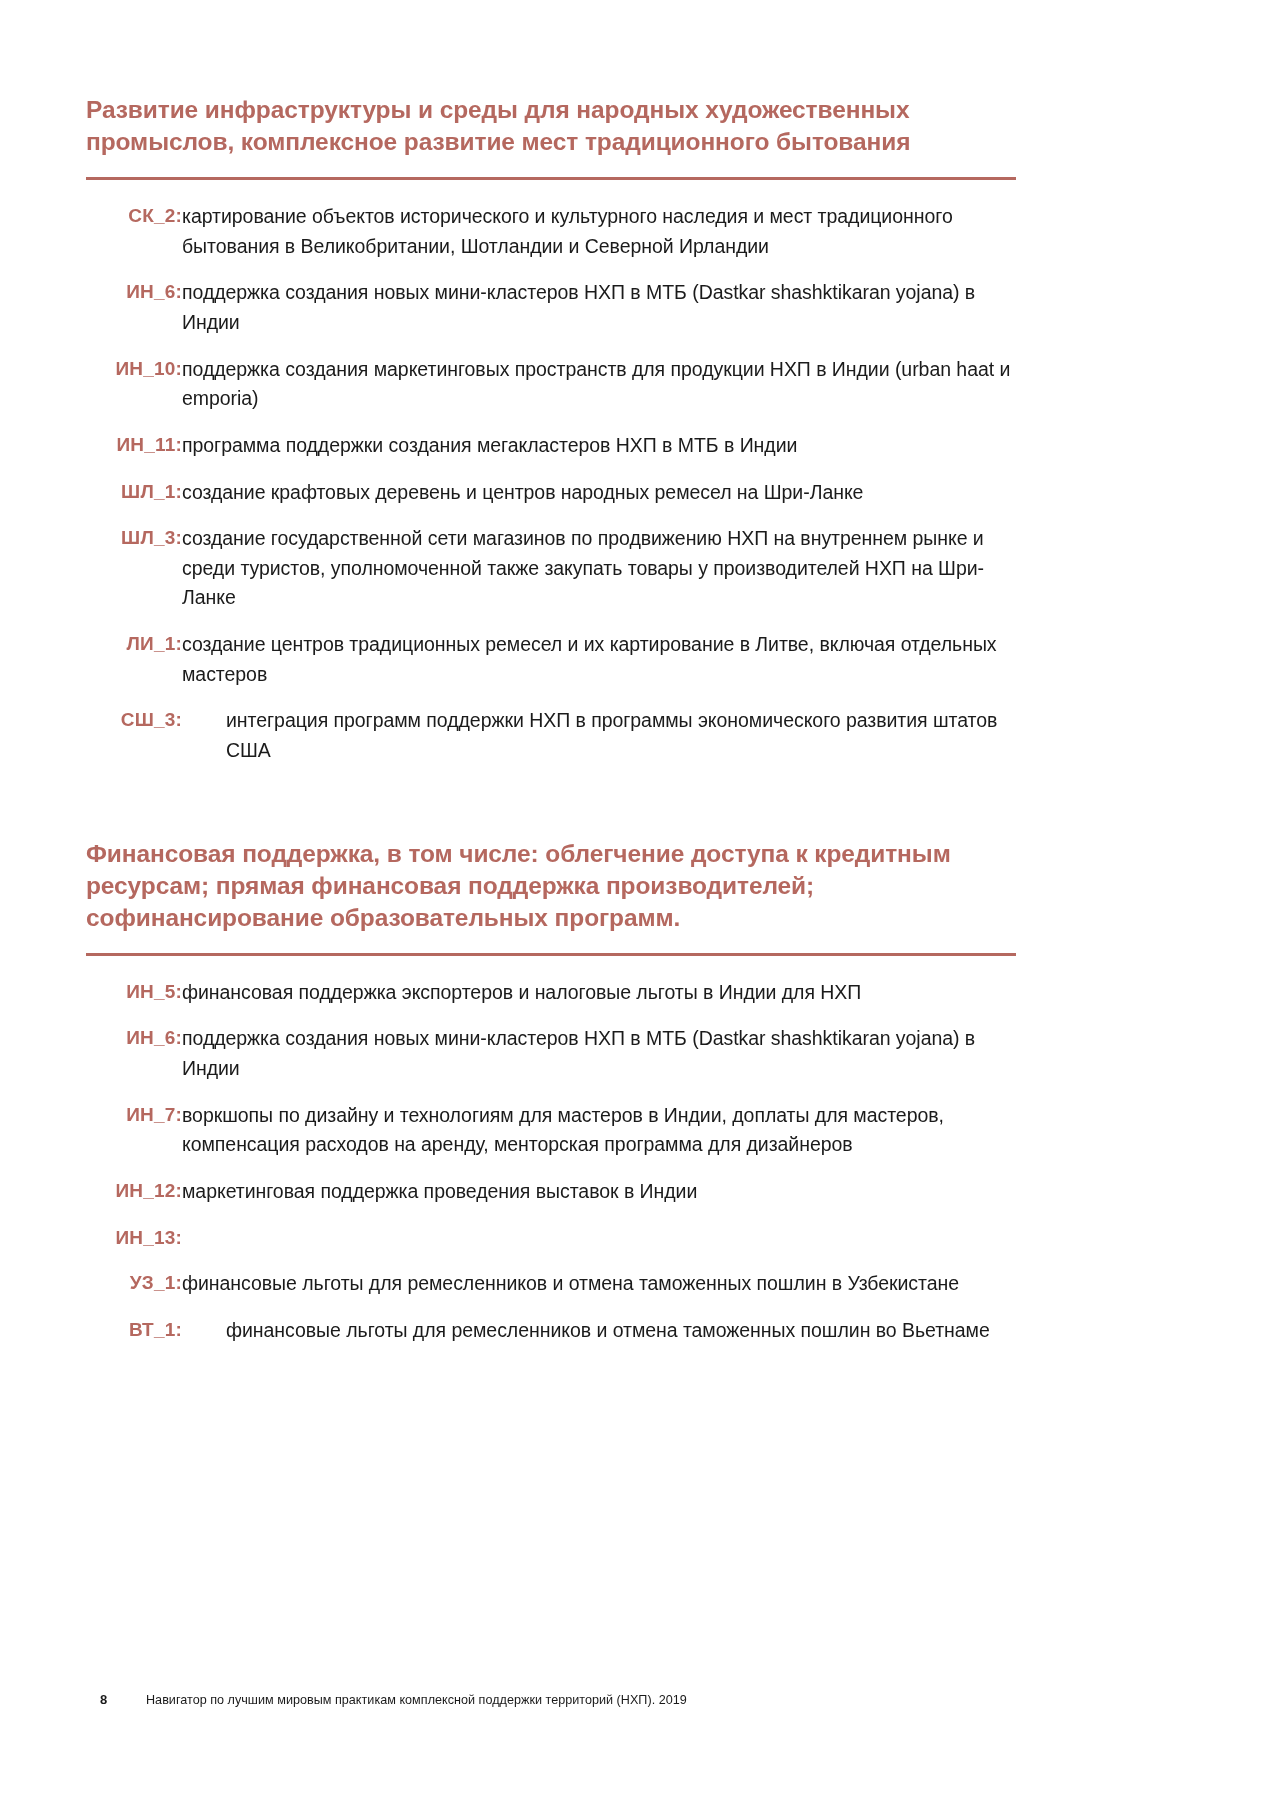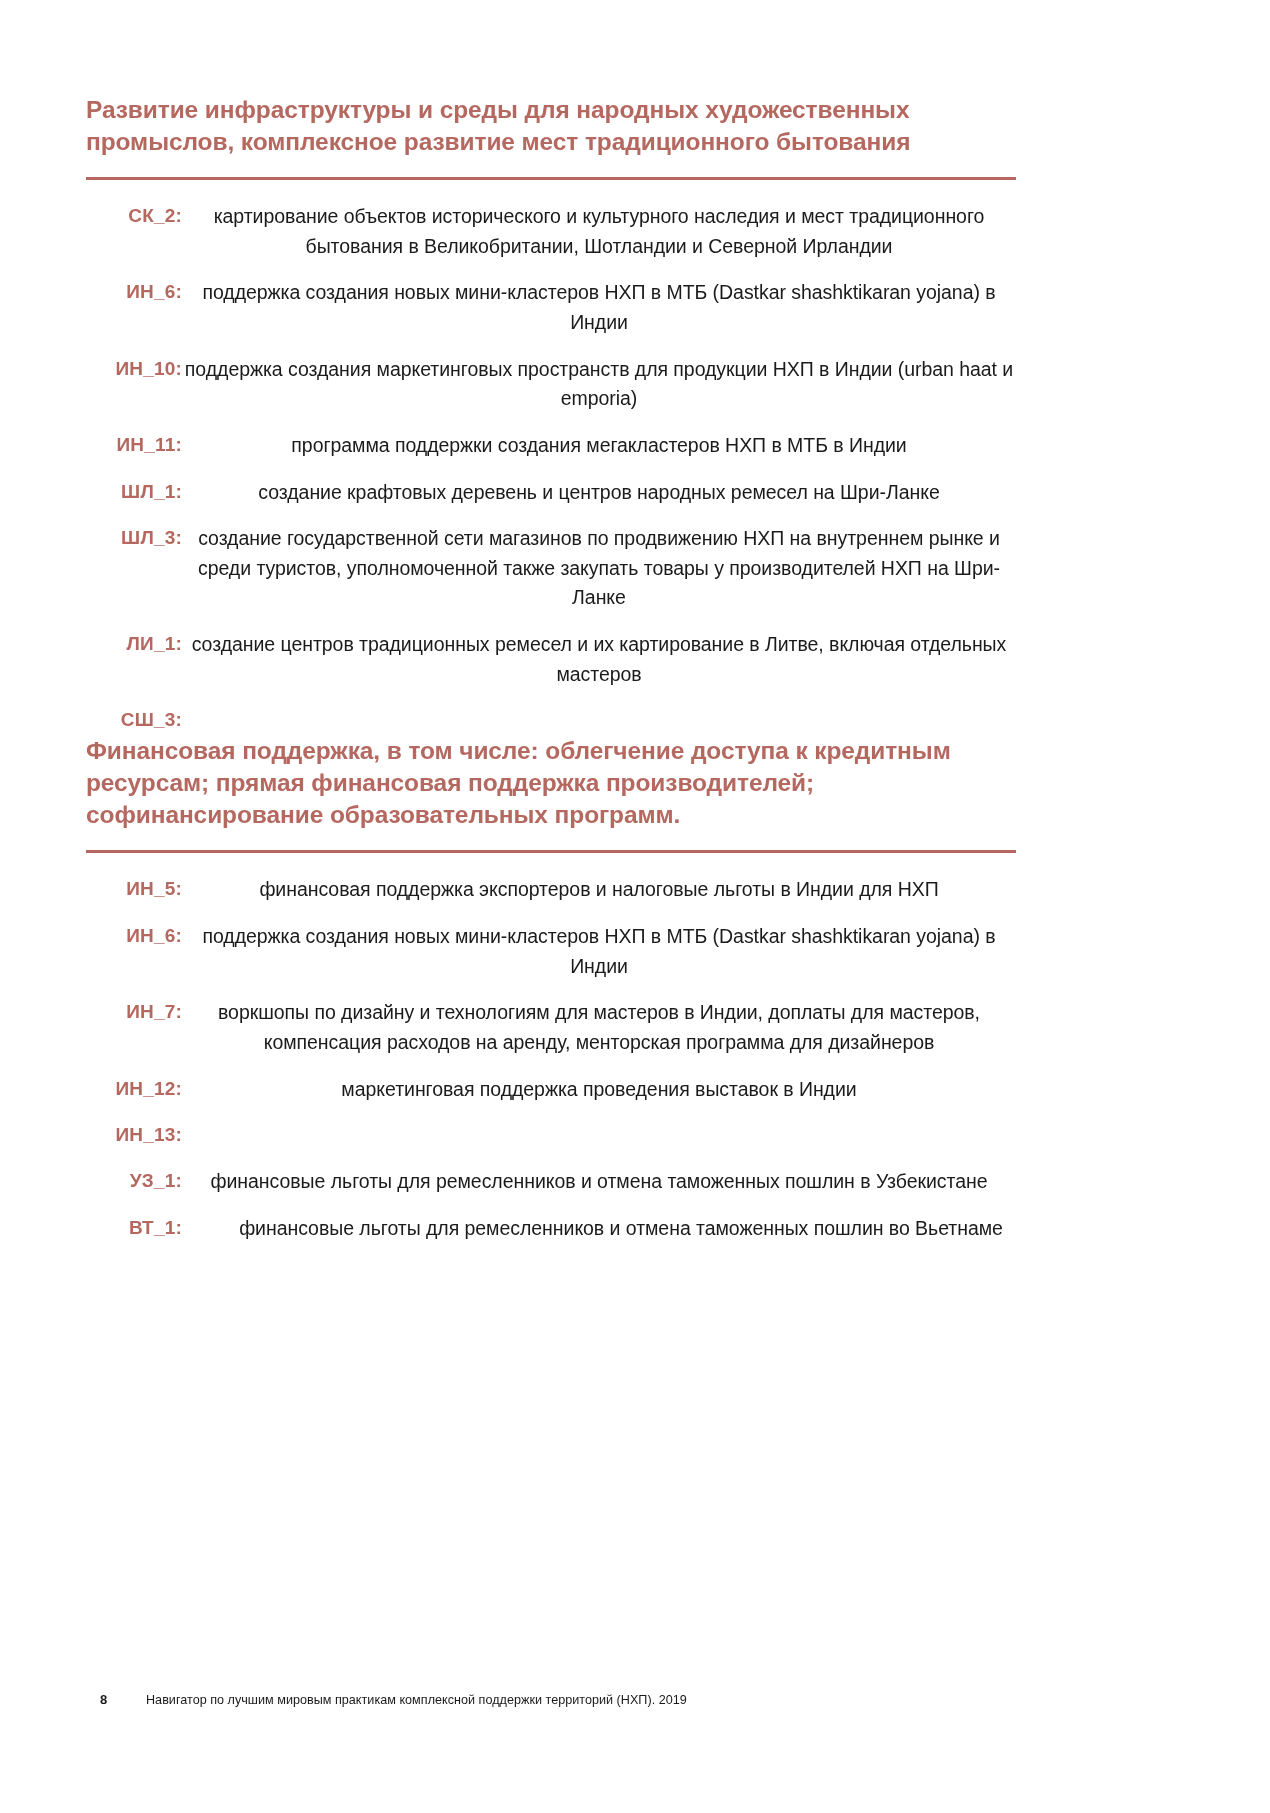--- a/index.html
+++ b/index.html
@@ -86,7 +86,7 @@
     line-height: 1.52;
     color: #1b1b1b;
     letter-spacing: -0.05px;
-    text-align: center;
+    text-align: left;
   }
 
   

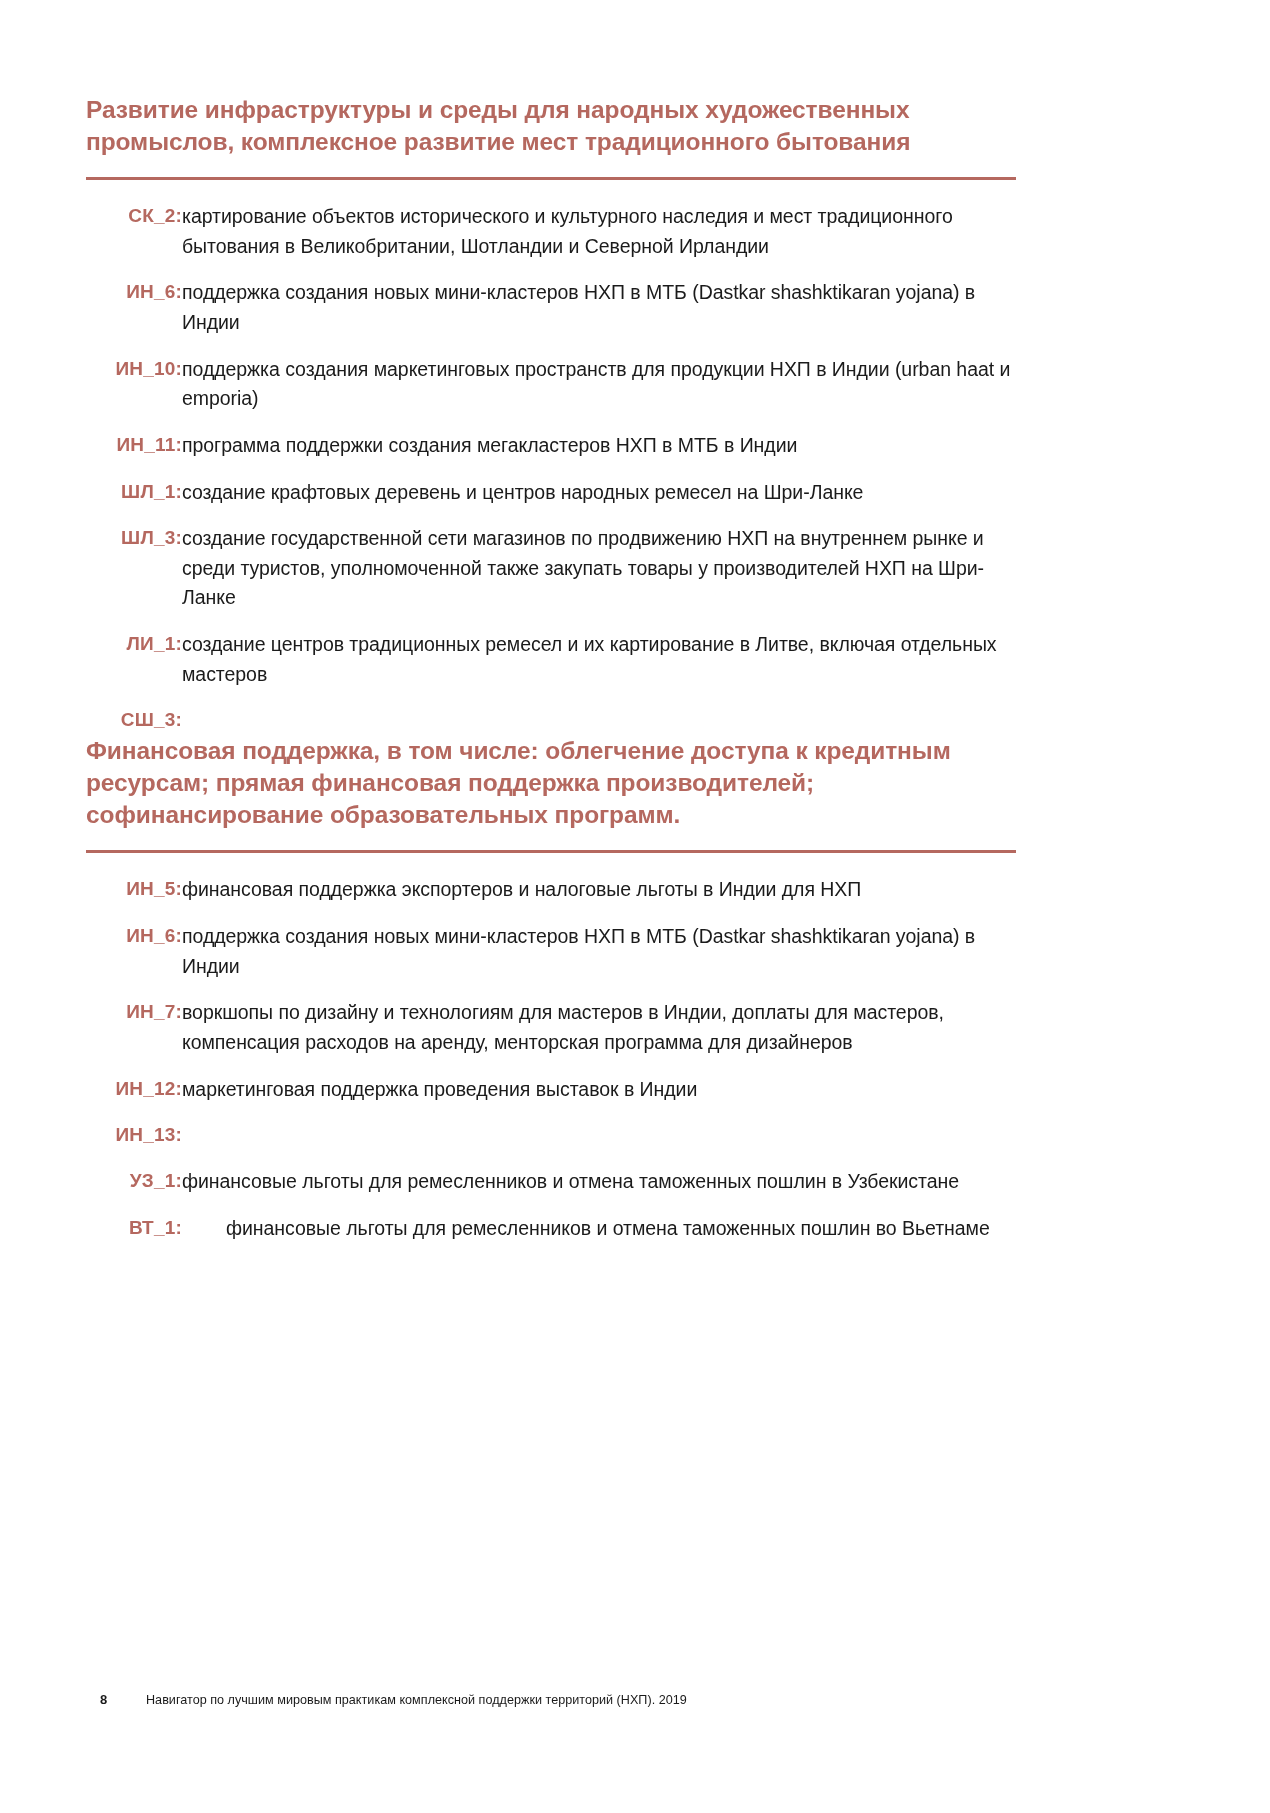--- a/index.html
+++ b/index.html
@@ -161,6 +161,7 @@
 
         <div class="entry">
           <div class="entry-code">СШ_3:</div>
+          <div class="entry-text">интеграция программ поддержки НХП в программы экономического развития штатов США</div>
         </div>
 
       </div>

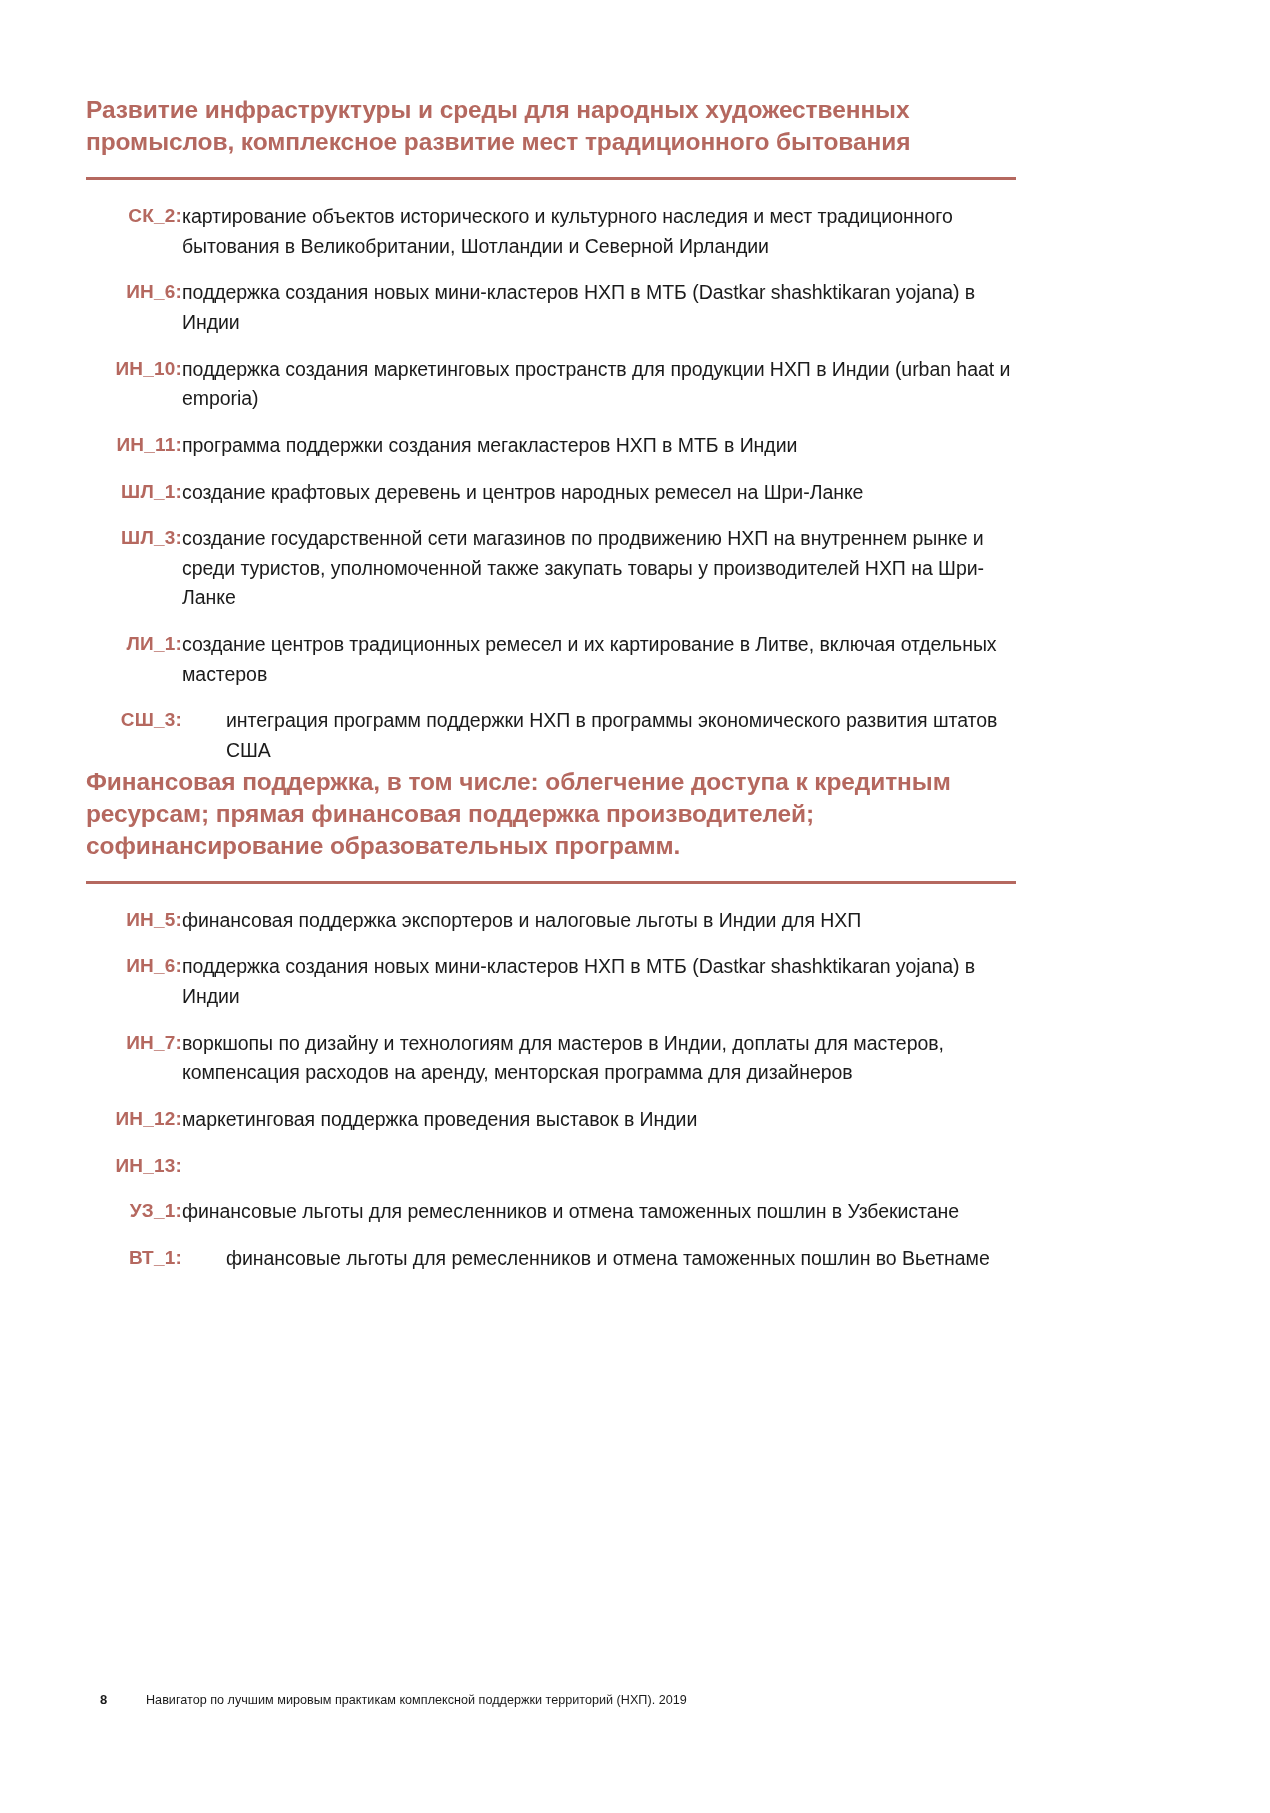--- a/index.html
+++ b/index.html
@@ -36,6 +36,7 @@
     margin: 0;
   }
   .section + .section {
+    margin-top: 72px;
   }
 
   .section-heading {

